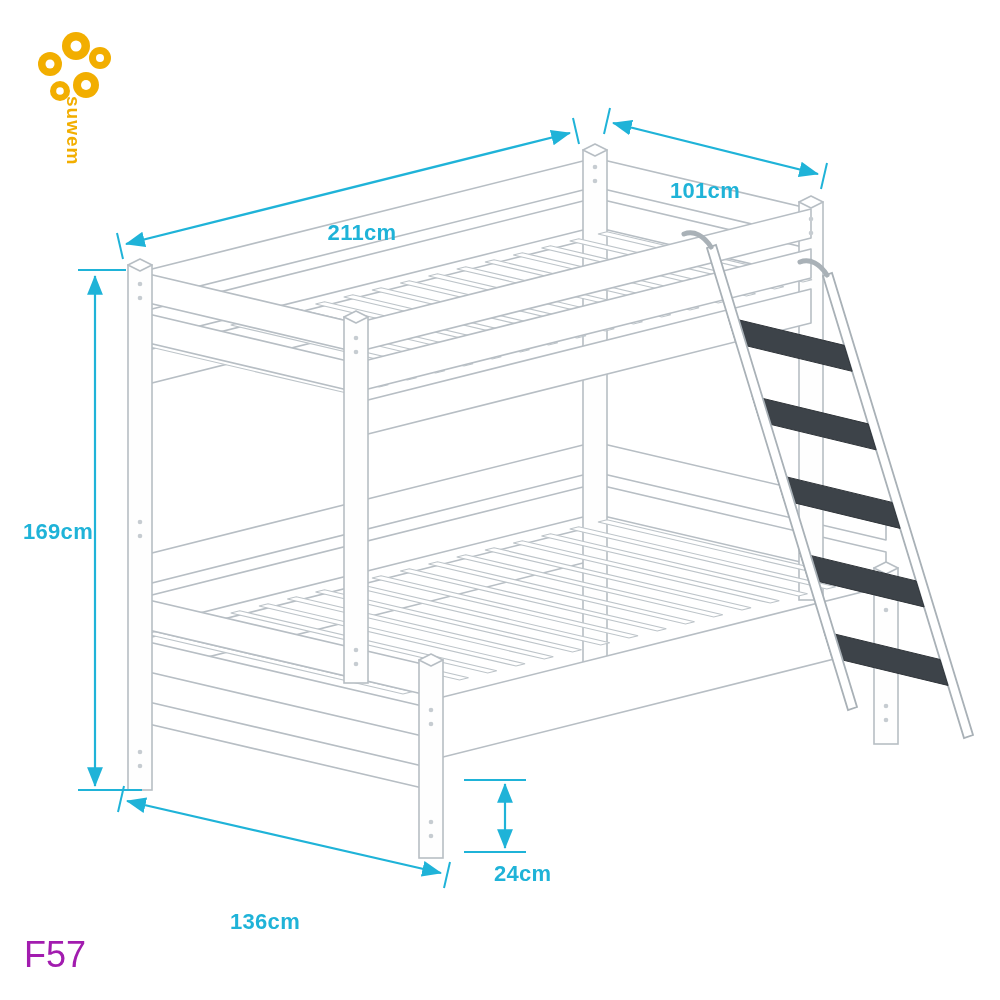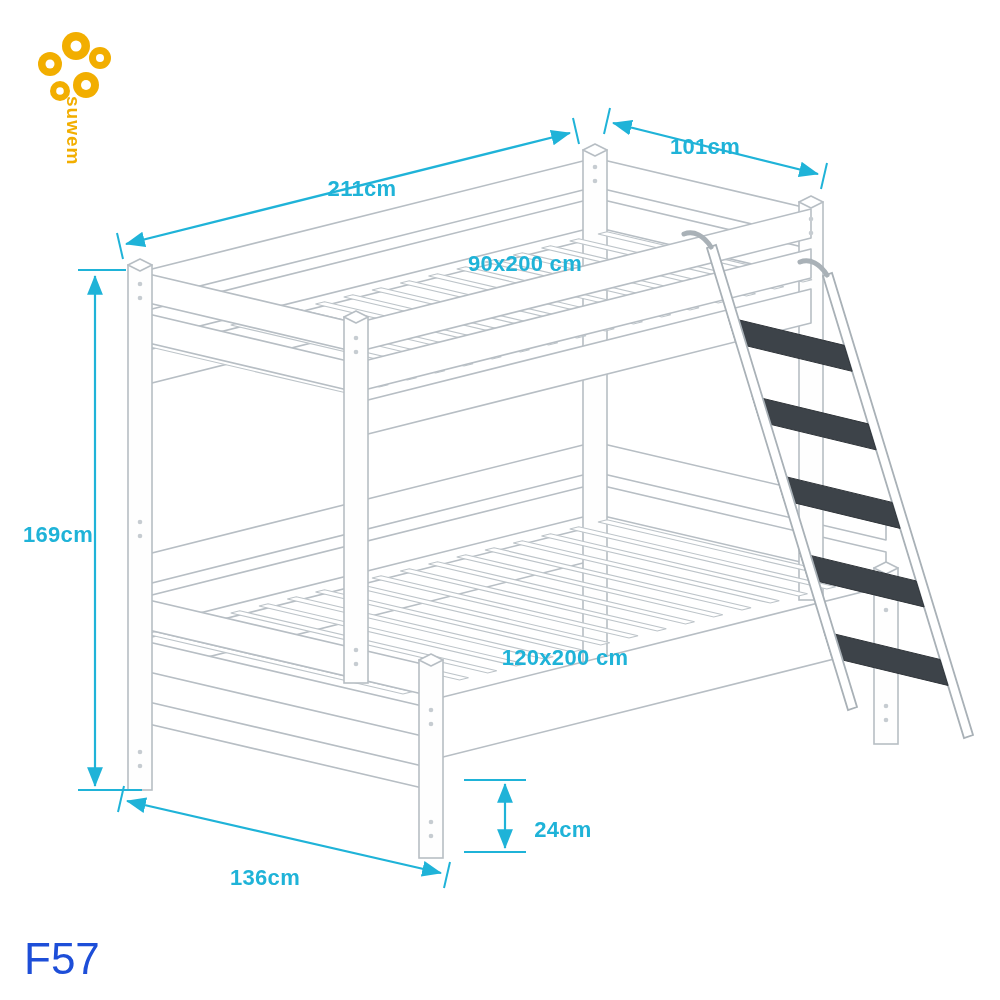--- a/index.html
+++ b/index.html
@@ -19,7 +19,7 @@
   .tick    { stroke:#1fb3d8; stroke-width:2; }
   .dim-label {
     position:absolute; color:#1fb3d8; font-weight:700; font-size:22px;
-    text-align:center; letter-spacing:0.3px; white-space:nowrap;
+    text-align:center; letter-spacing:0.3px; white-space:nowrap;margin-top:44px;
   }
   .logo-mark { position:absolute; left:28px; top:28px; }
   .logo-text {

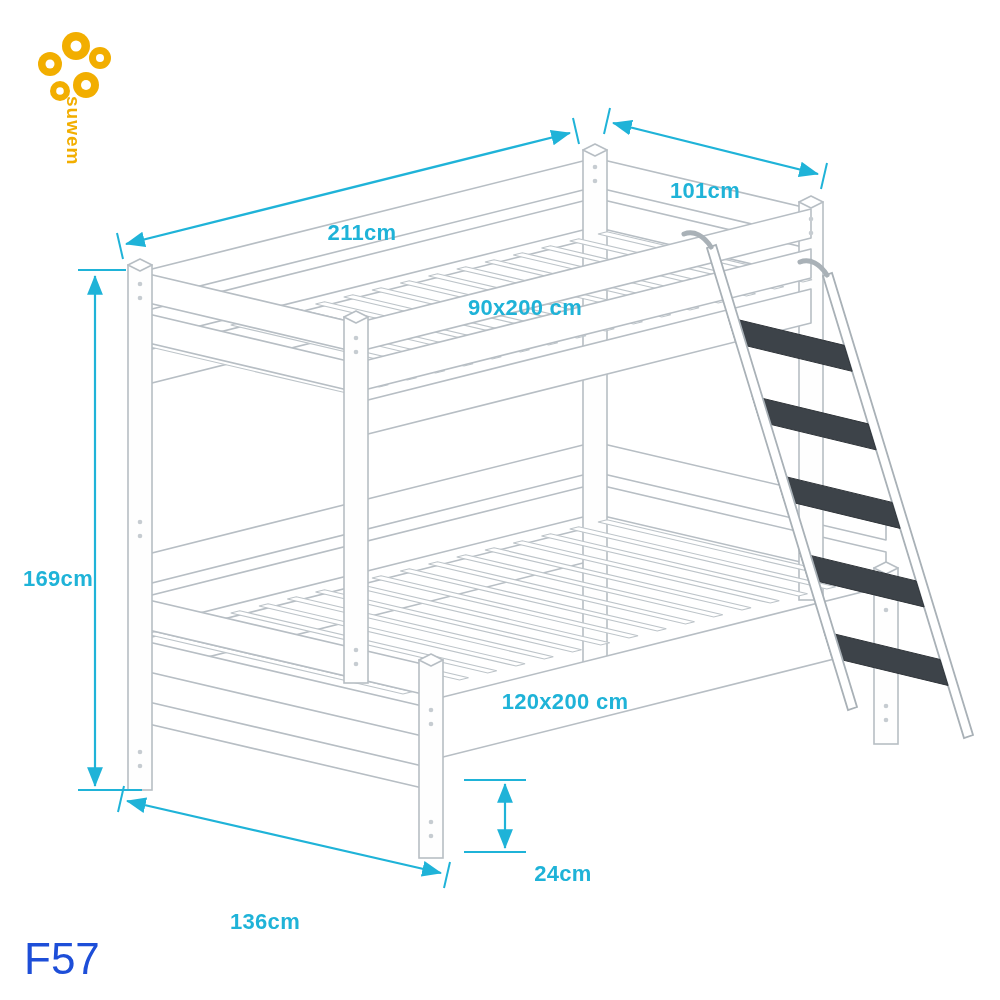--- a/index.html
+++ b/index.html
@@ -204,7 +204,6 @@
 
   <div class="dim-label" style="left:302px;top:176px;width:120px">211cm</div>
   <div class="dim-label" style="left:645px;top:134px;width:120px">101cm</div>
-  <div class="dim-label" style="left:440px;top:251px;width:170px">90x200 cm</div>
   <div class="dim-label" style="left:8px;top:522px;width:100px">169cm</div>
   <div class="dim-label" style="left:470px;top:645px;width:190px">120x200 cm</div>
   <div class="dim-label" style="left:205px;top:865px;width:120px">136cm</div>

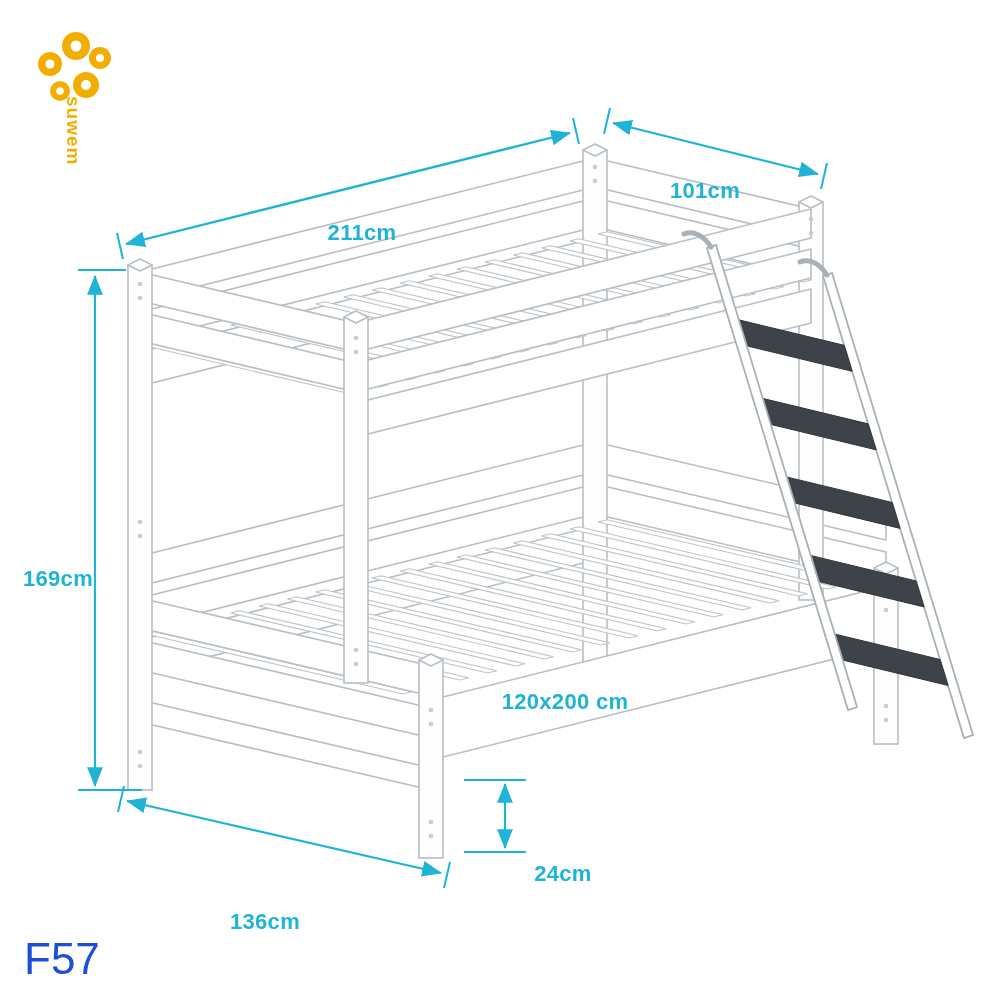--- a/index.html
+++ b/index.html
@@ -204,7 +204,7 @@
 
   <div class="dim-label" style="left:302px;top:176px;width:120px">211cm</div>
   <div class="dim-label" style="left:645px;top:134px;width:120px">101cm</div>
-  <div class="dim-label" style="left:8px;top:522px;width:100px">169cm</div>
+  <div class="dim-label" style="left:8px;top:475px;width:100px">169cm</div>
   <div class="dim-label" style="left:470px;top:645px;width:190px">120x200 cm</div>
   <div class="dim-label" style="left:205px;top:865px;width:120px">136cm</div>
   <div class="dim-label" style="left:518px;top:817px;width:90px;text-align:center">24cm</div>

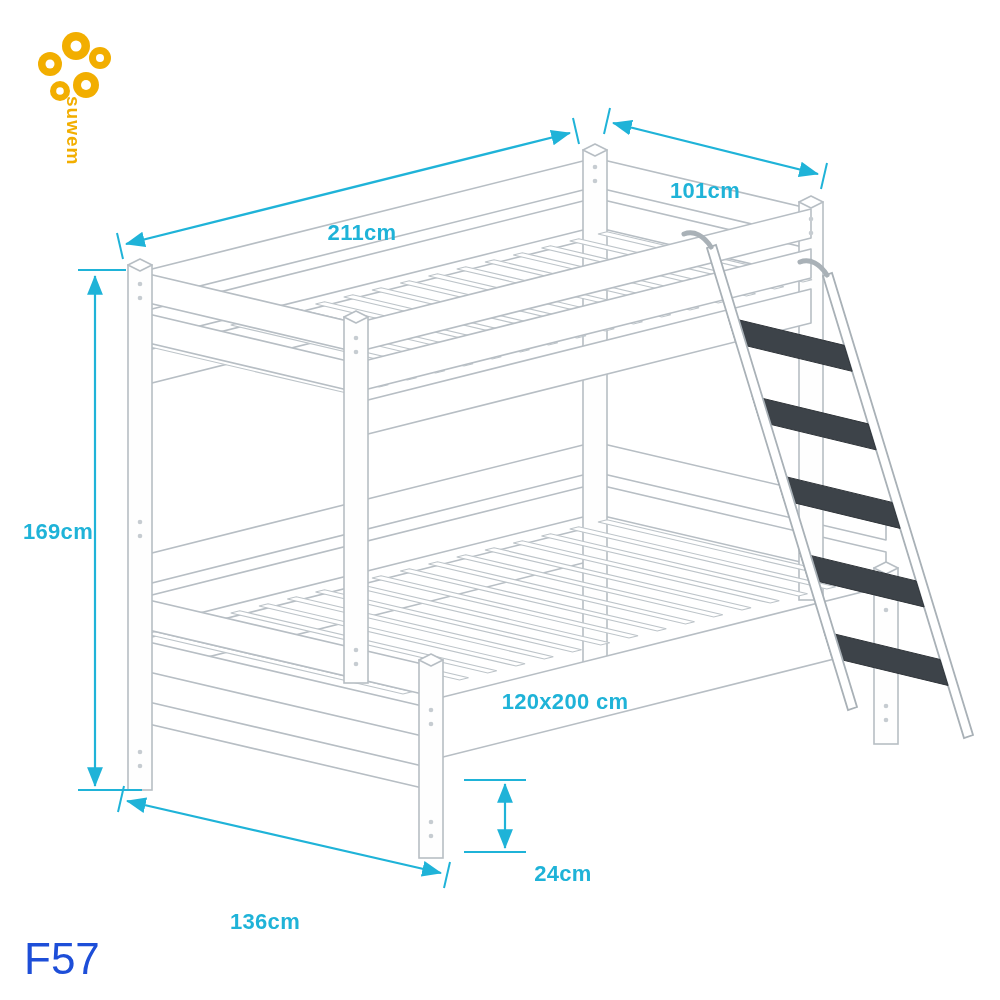--- a/index.html
+++ b/index.html
@@ -205,7 +205,6 @@
   <div class="dim-label" style="left:302px;top:176px;width:120px">211cm</div>
   <div class="dim-label" style="left:645px;top:134px;width:120px">101cm</div>
   <div class="dim-label" style="left:8px;top:475px;width:100px">169cm</div>
-  <div class="dim-label" style="left:470px;top:645px;width:190px">120x200 cm</div>
   <div class="dim-label" style="left:205px;top:865px;width:120px">136cm</div>
   <div class="dim-label" style="left:518px;top:817px;width:90px;text-align:center">24cm</div>
 

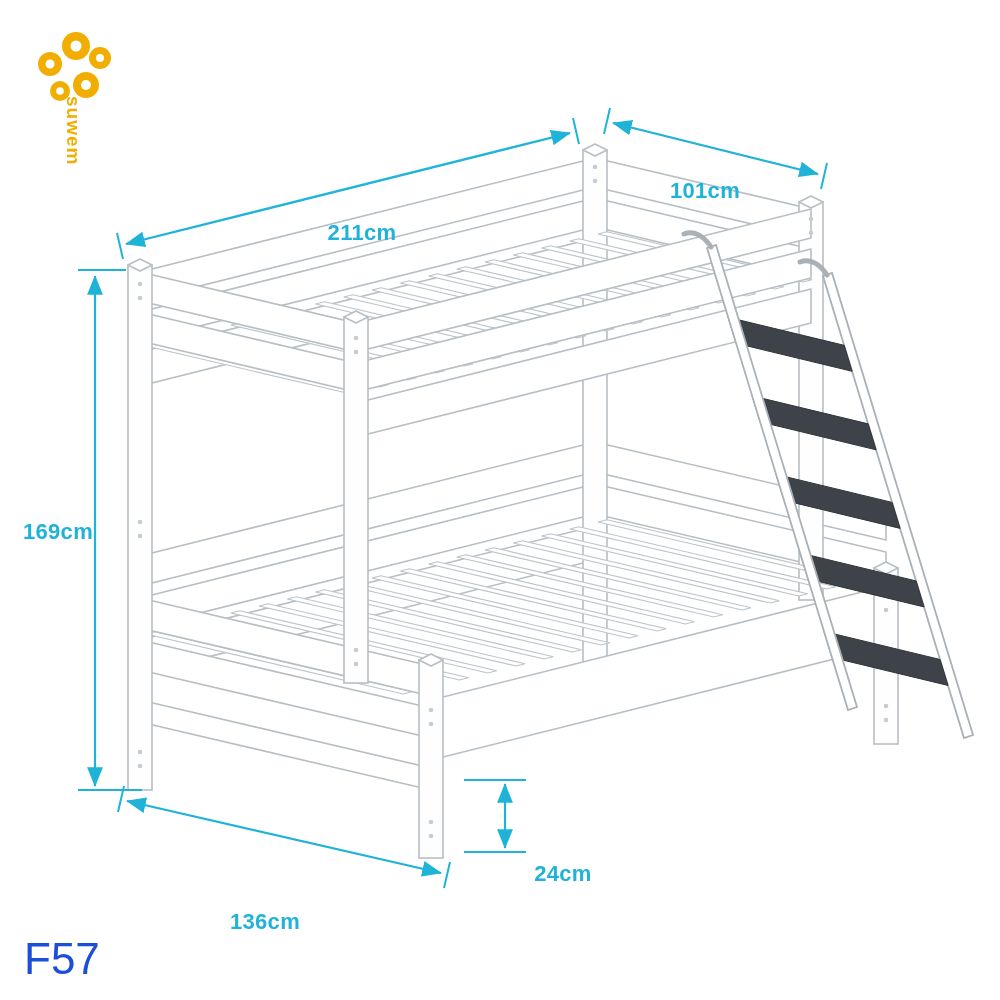--- a/index.html
+++ b/index.html
@@ -206,7 +206,7 @@
   <div class="dim-label" style="left:645px;top:134px;width:120px">101cm</div>
   <div class="dim-label" style="left:8px;top:475px;width:100px">169cm</div>
   <div class="dim-label" style="left:205px;top:865px;width:120px">136cm</div>
-  <div class="dim-label" style="left:518px;top:817px;width:90px;text-align:center">24cm</div>
+  <div class="dim-label" style="left:494px;top:817px;width:90px;text-align:left">24cm</div>
 
   <div class="model-code">F57</div>
 </div>

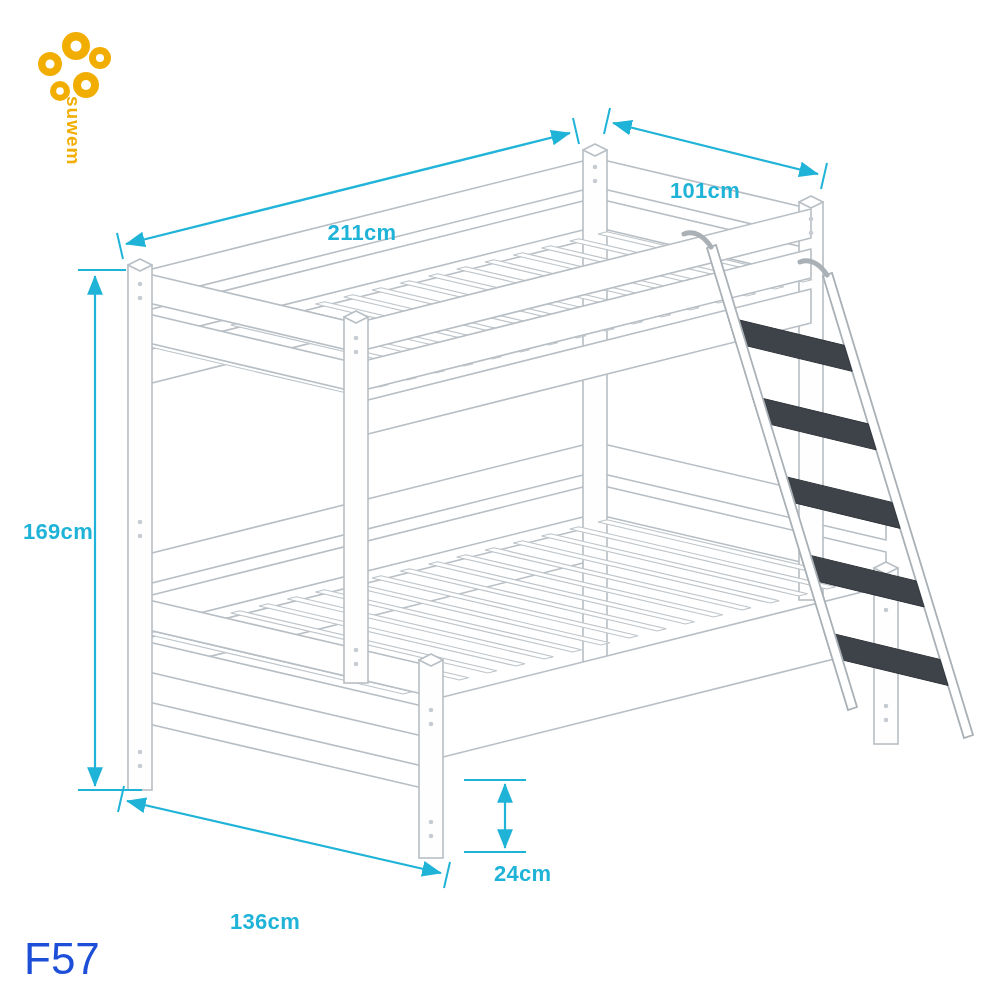--- a/index.html
+++ b/index.html
@@ -27,7 +27,7 @@
     color:#f2ae00; font-weight:700; font-size:19px; letter-spacing:1px;
   }
   .model-code {
-    position:absolute; left:24px; top:934px; font-size:44px; color:#1d4ed8;
+    position:absolute; left:24px; top:934px; font-size:36px; color:#a21caf;
     font-weight:400;
   }
 </style>

